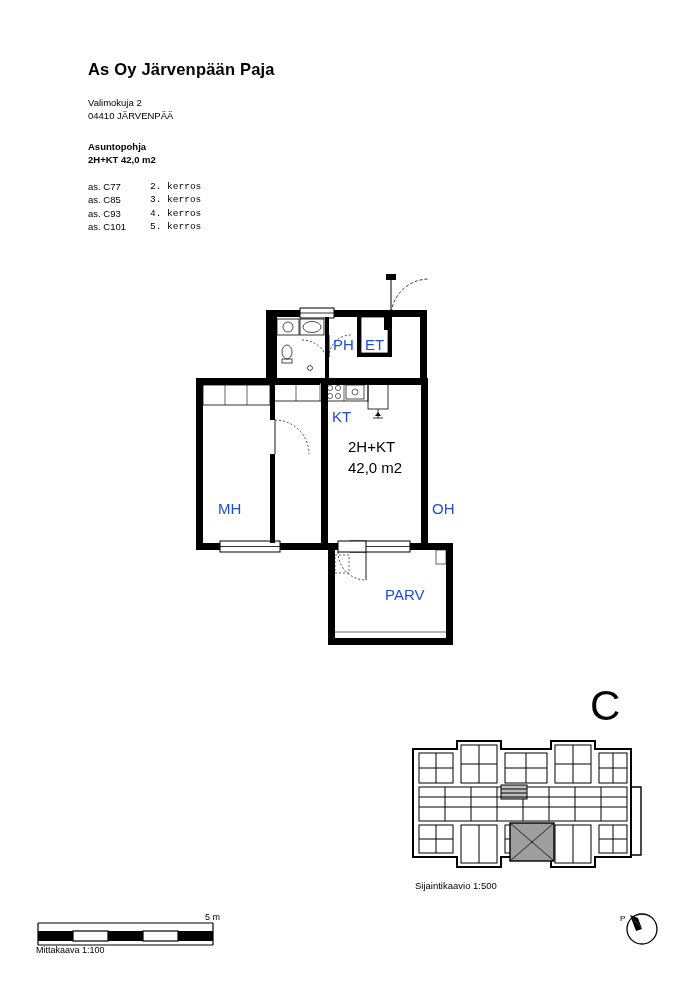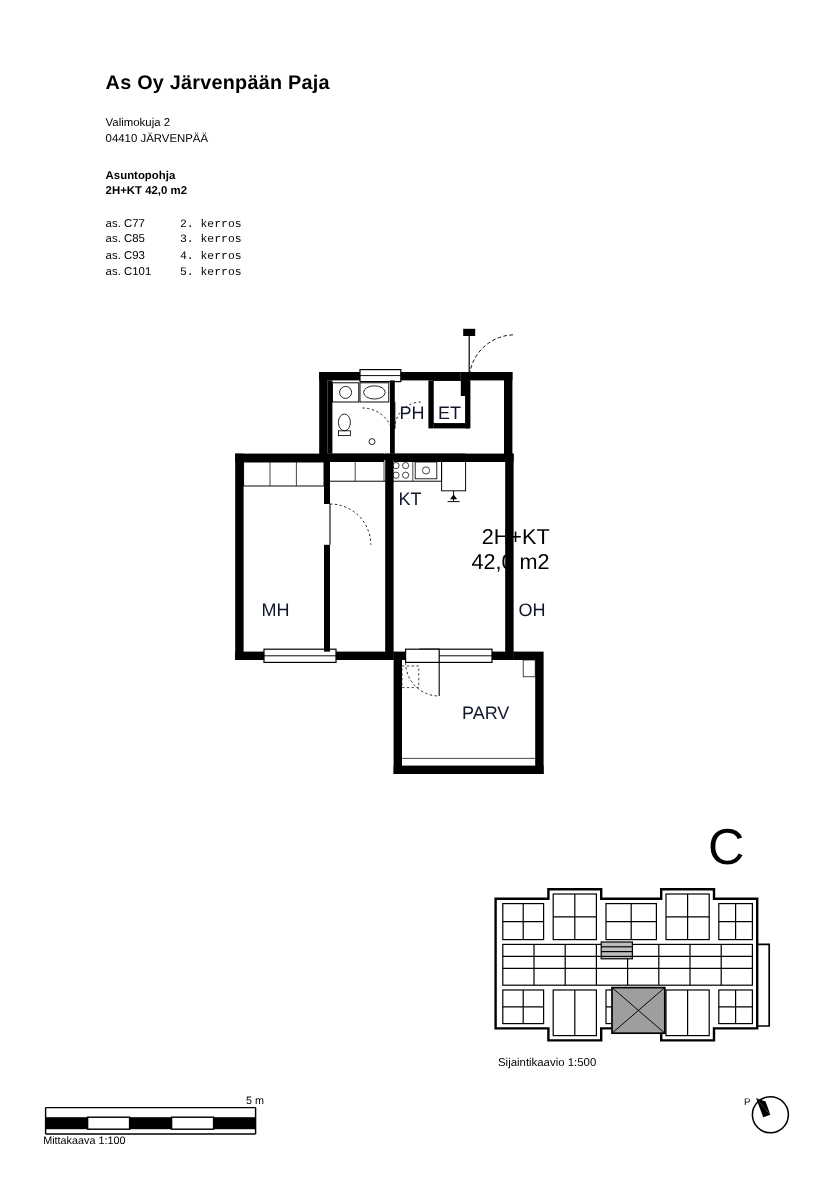--- a/index.html
+++ b/index.html
@@ -69,7 +69,7 @@
     position: absolute;
     font-size: 15px;
     font-family: "Liberation Sans", sans-serif;
-    color: #0f172a;
+    color: #1d4ed8;
     white-space: nowrap;
   }
   .area-label {

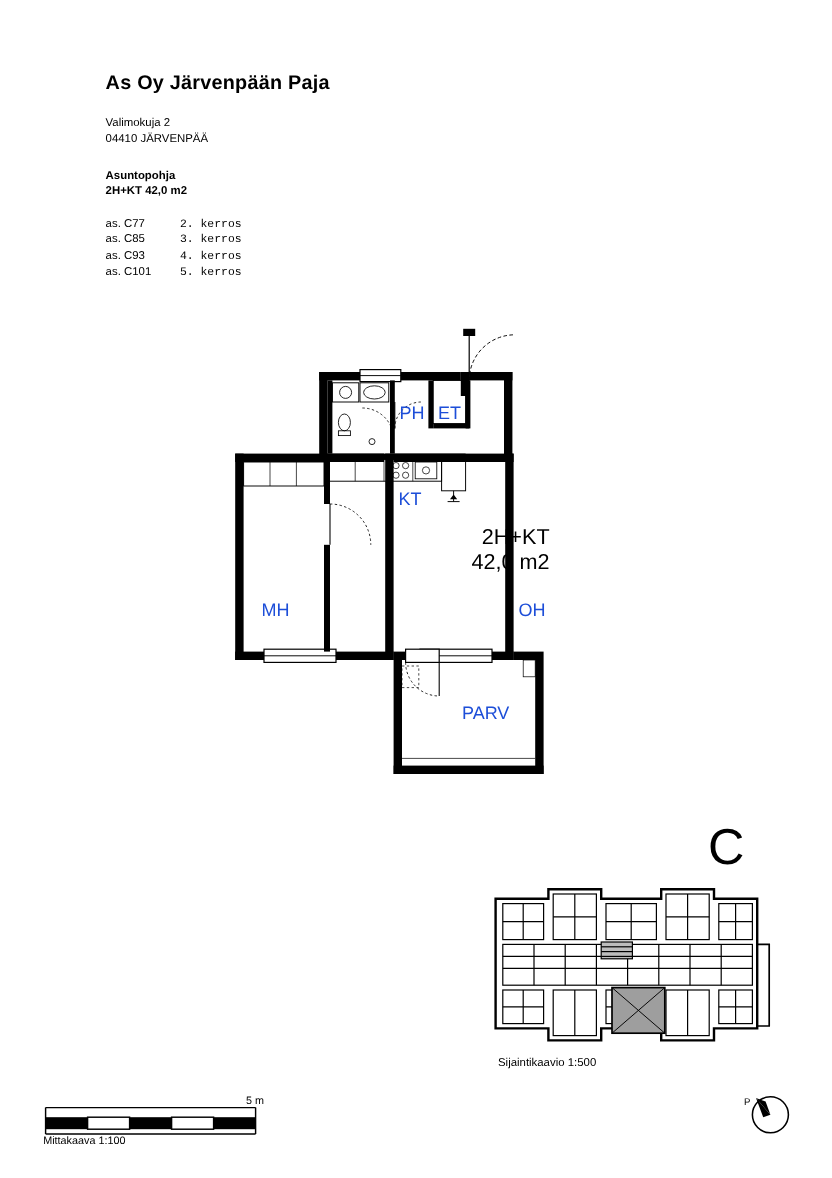--- a/index.html
+++ b/index.html
@@ -74,8 +74,8 @@
   }
   .area-label {
     position: absolute;
-    font-size: 18px;
-    text-align: right;
+    font-size: 15px;
+    text-align: left;
     white-space: nowrap;
     line-height: 18px;
   }

